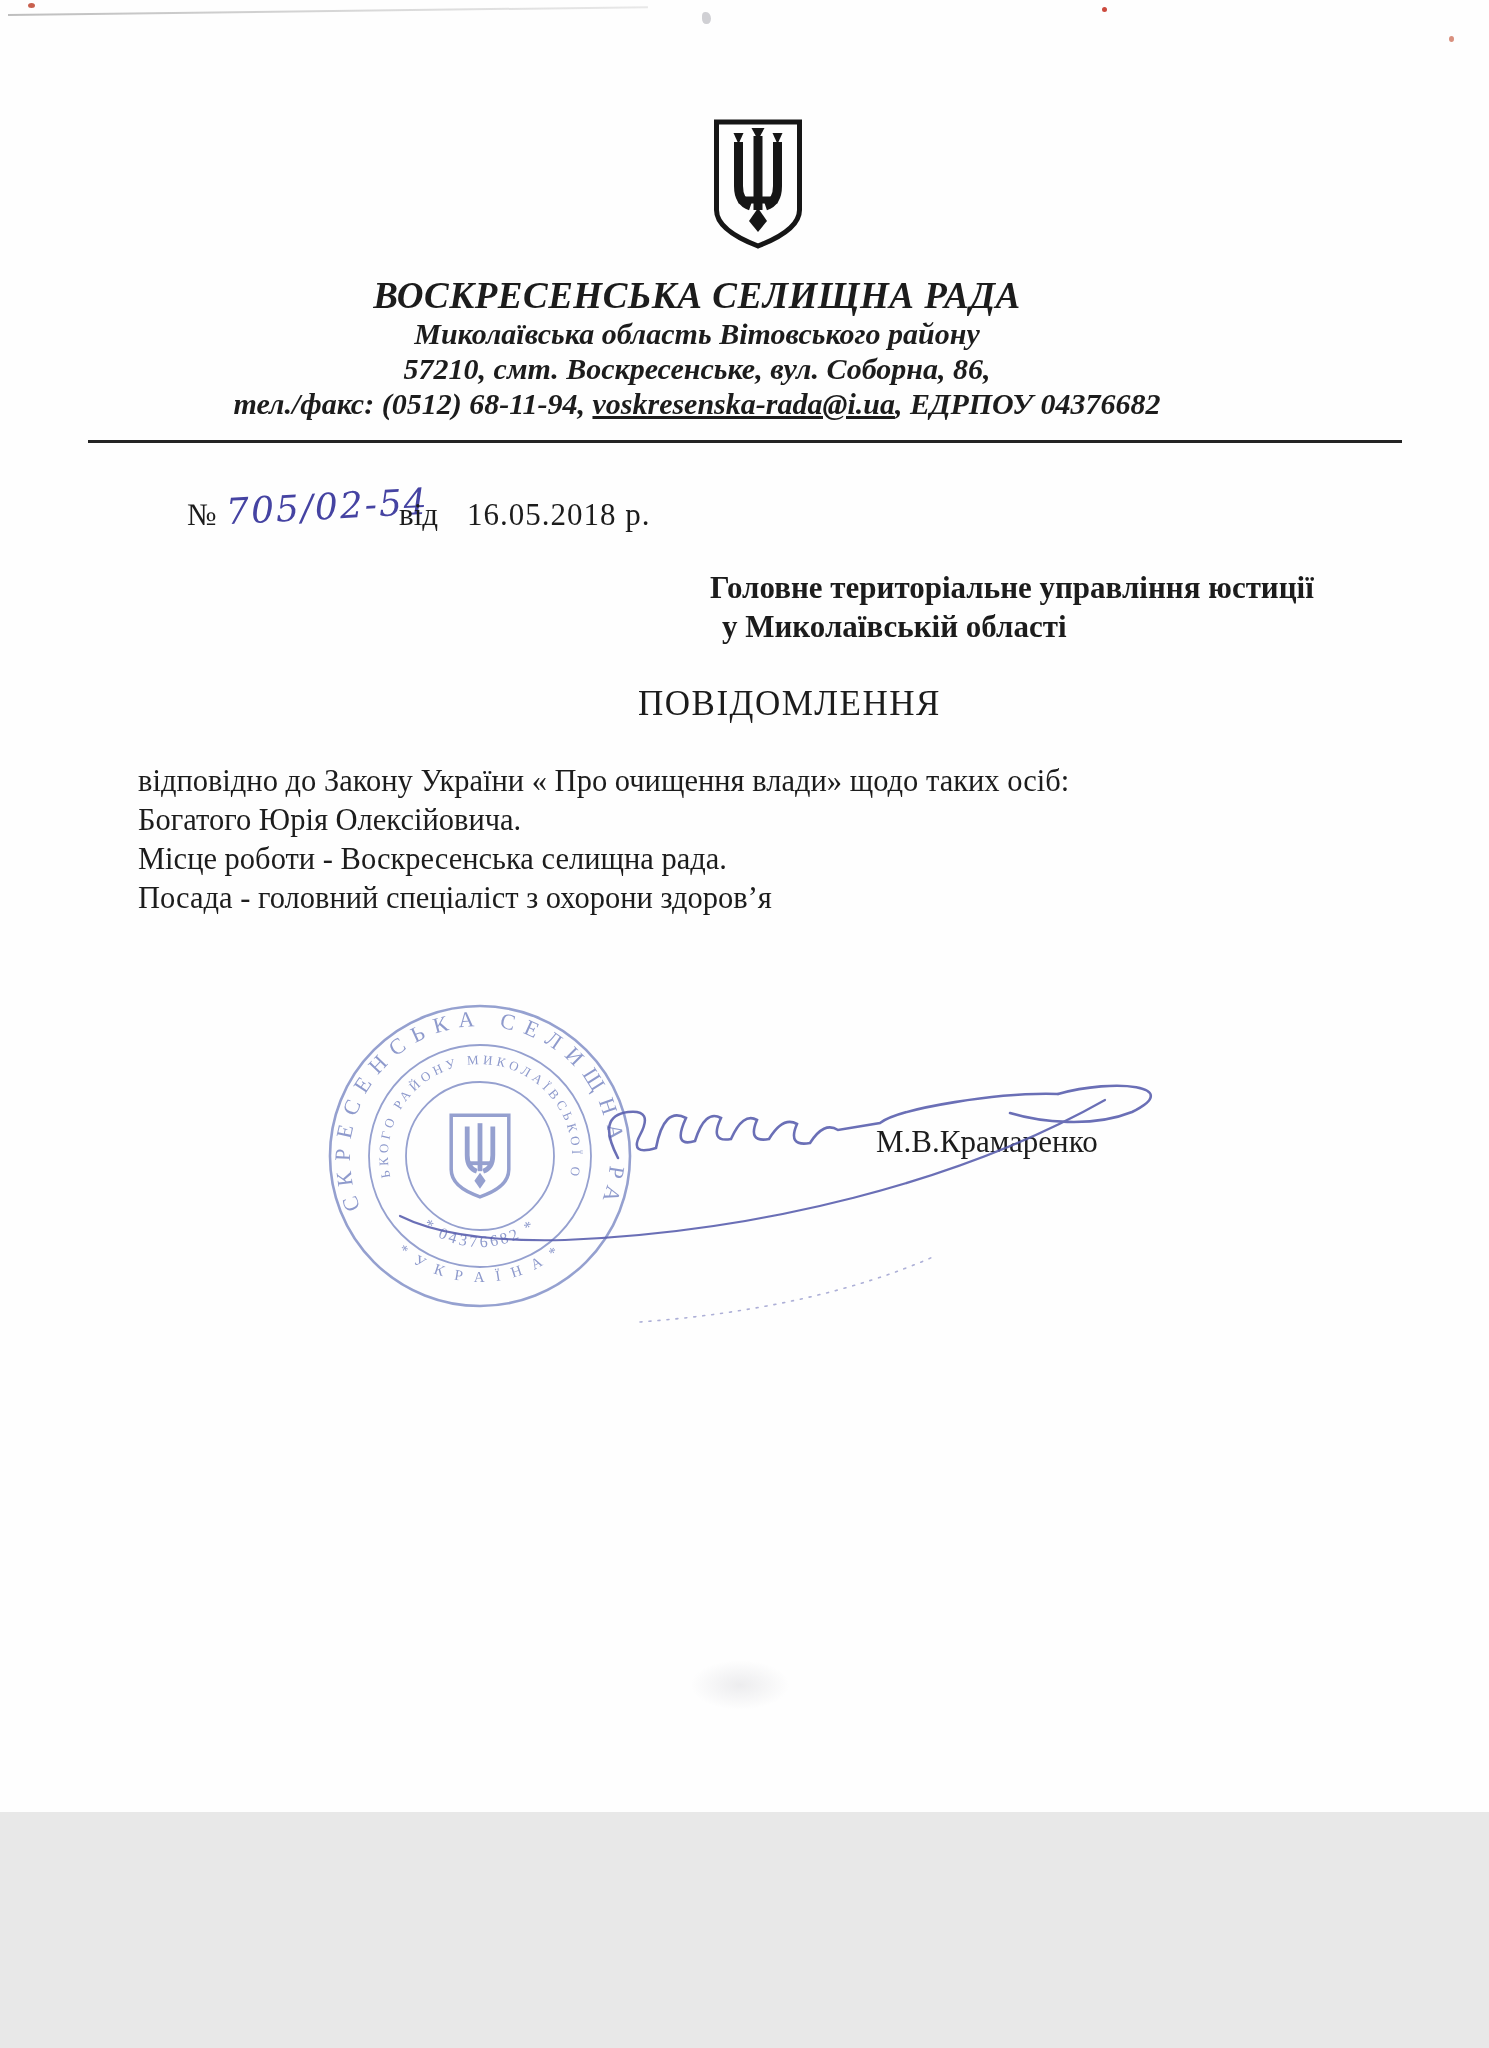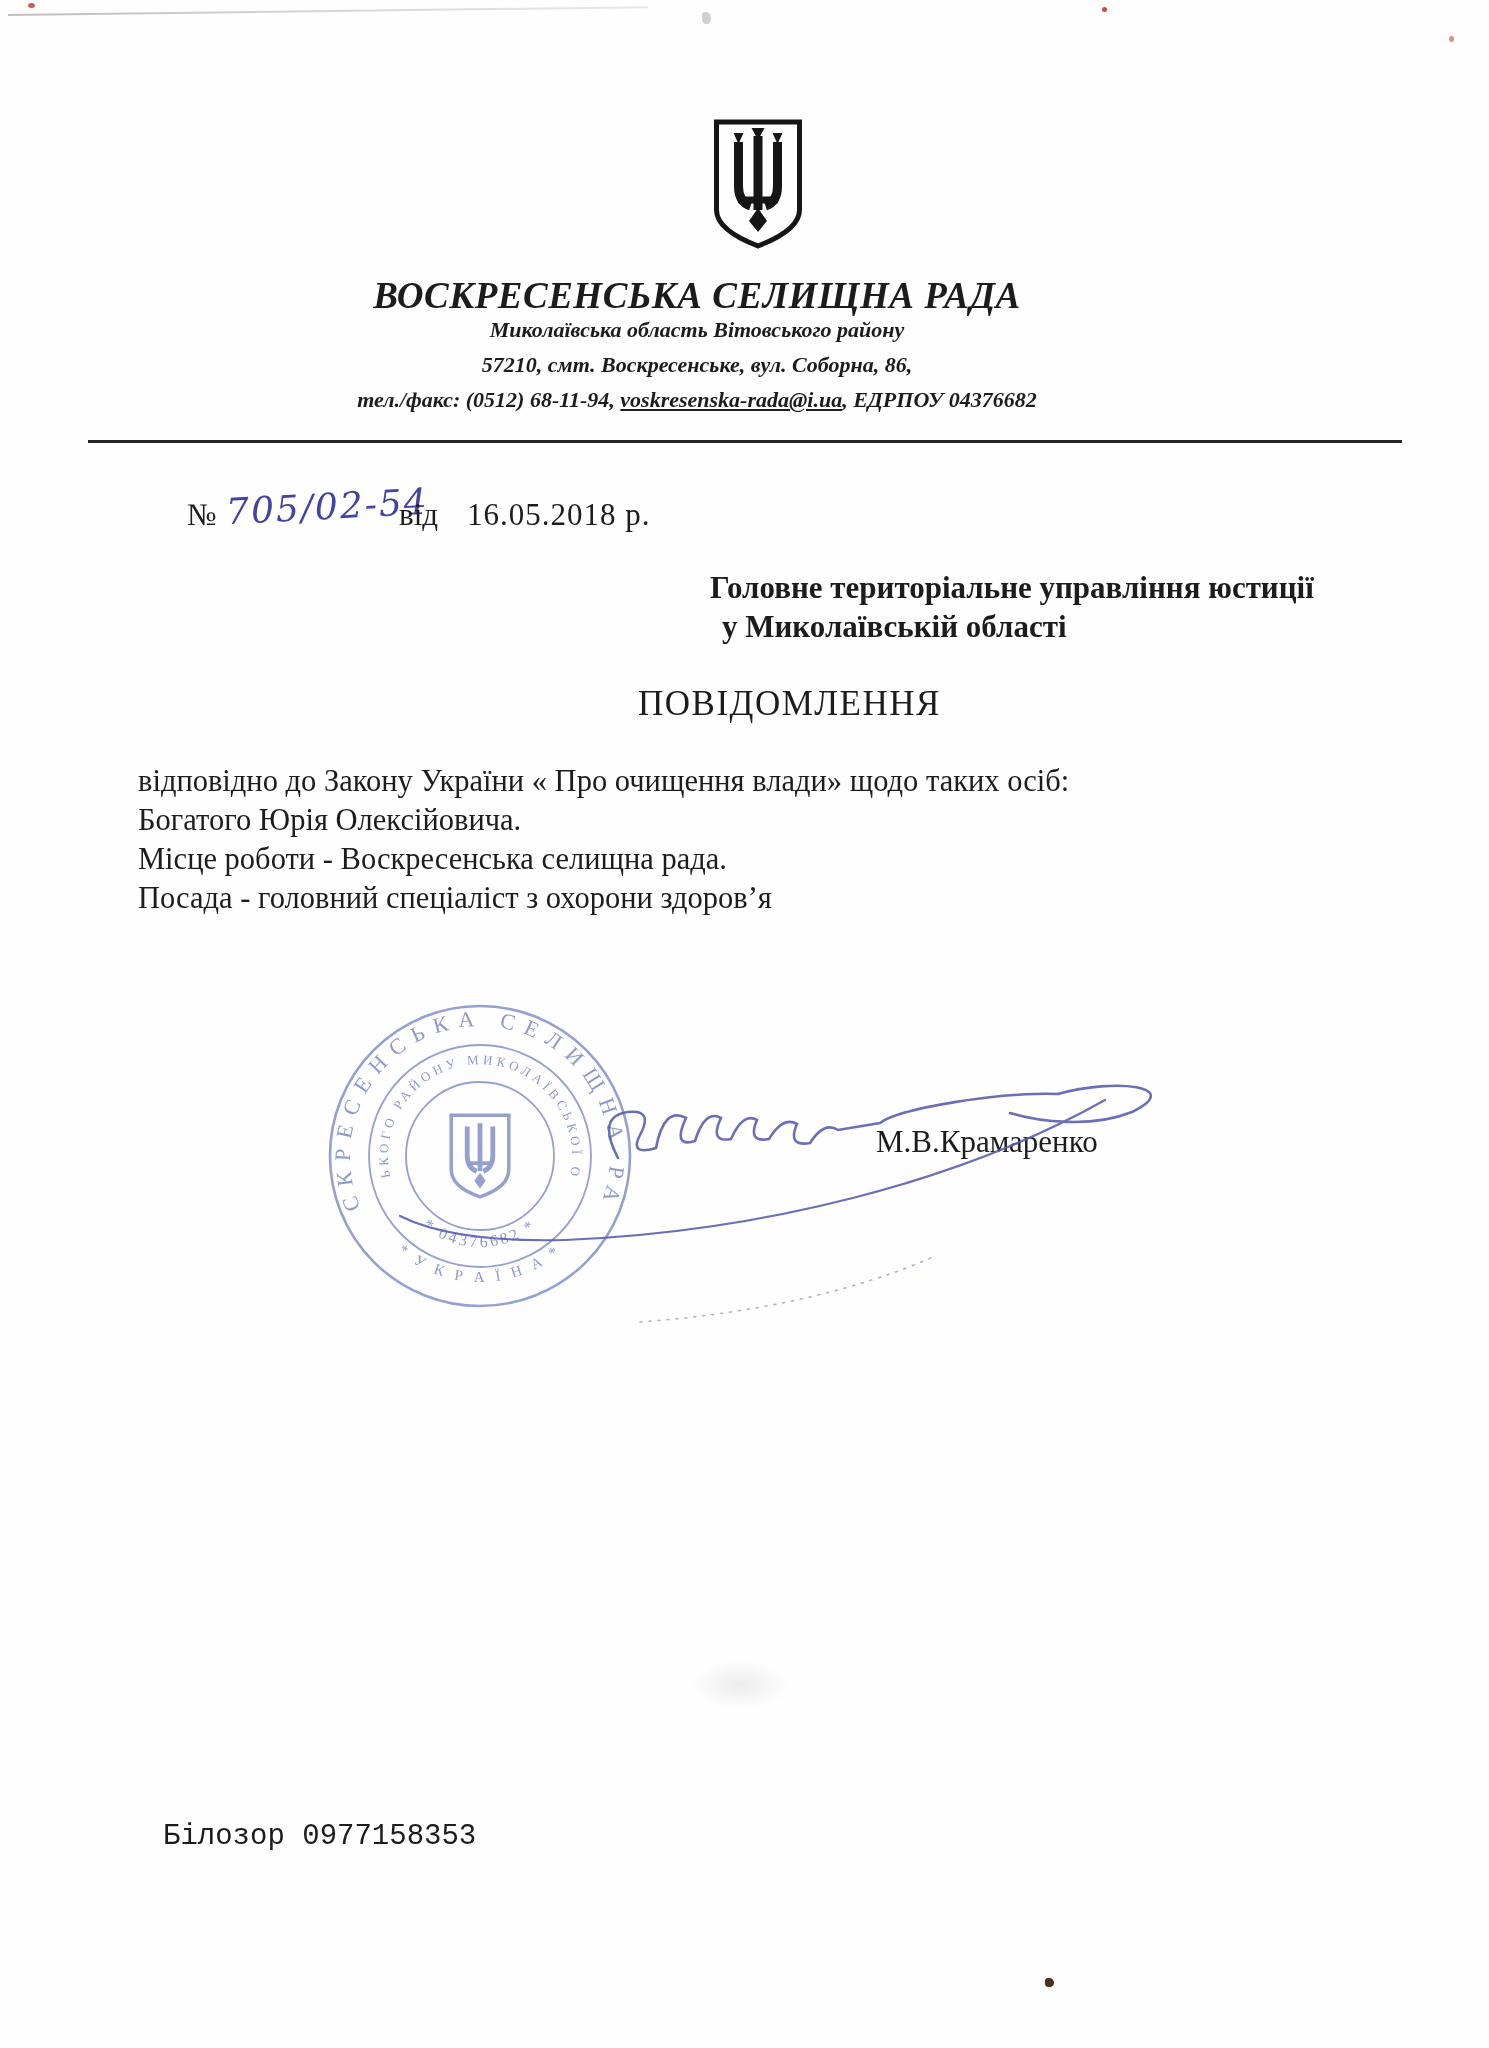--- a/index.html
+++ b/index.html
@@ -5,7 +5,7 @@
   html,body{margin:0;padding:0;background:#e8e8e8;}
   .page{
     position:relative;
-    width:1489px;height:2048px;
+    width:1489px;height:1812px;
     margin:0 auto;
     background:#fefefe;
     overflow:hidden;

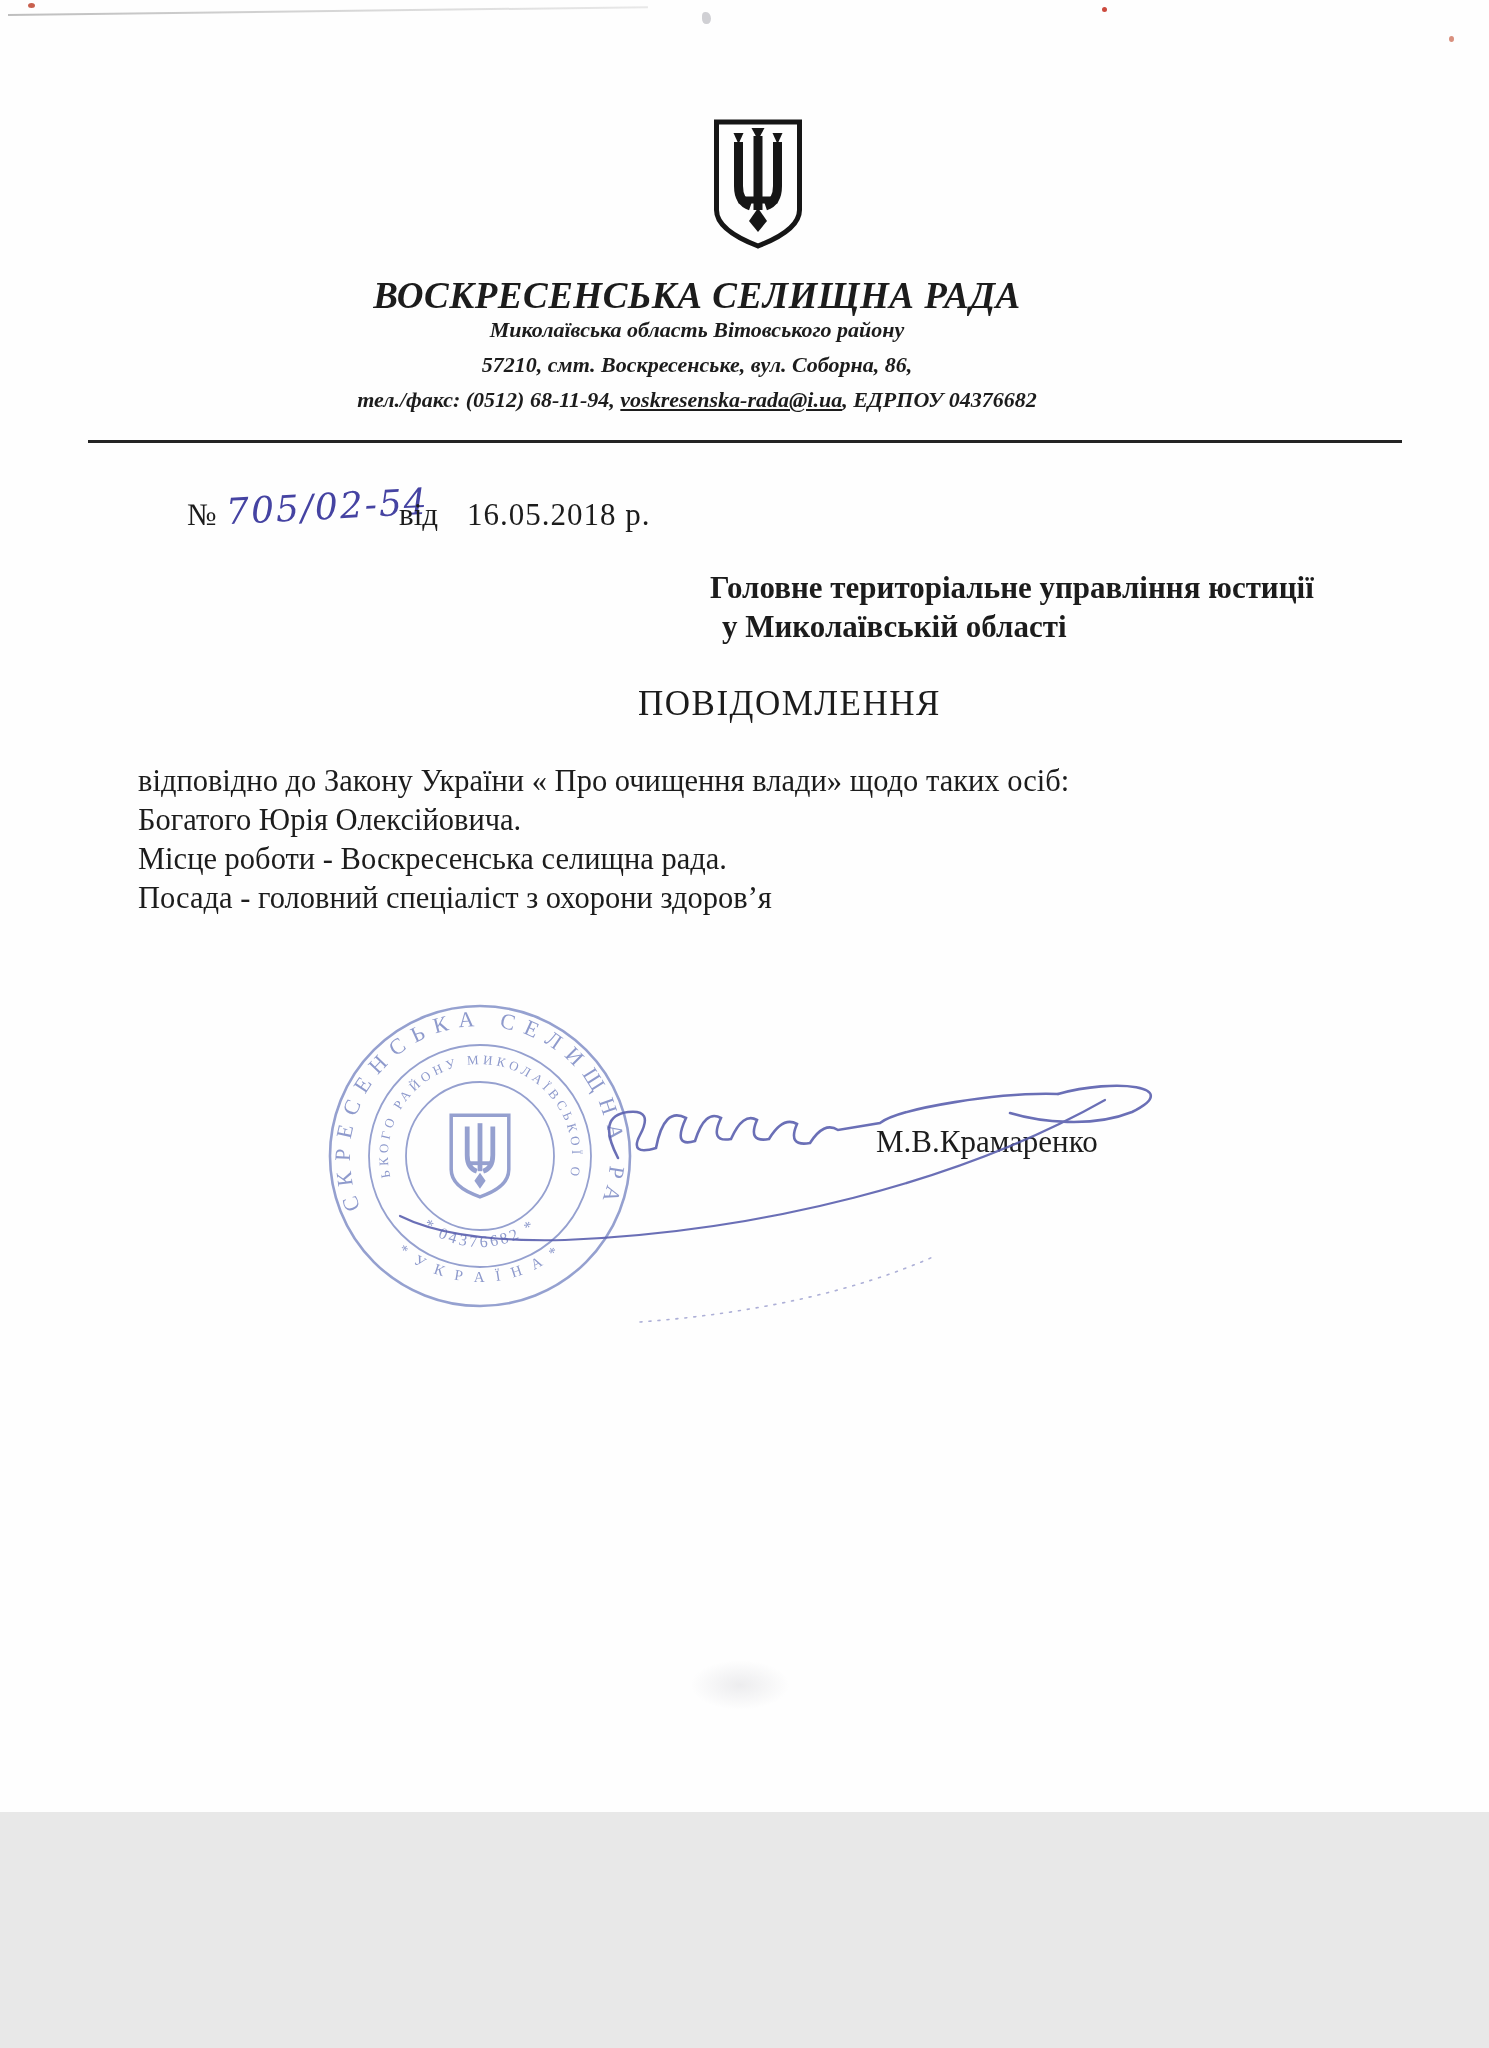--- a/index.html
+++ b/index.html
@@ -16,7 +16,7 @@
   
   .letterhead-text{left:47px;width:1300px;text-align:center;font-style:italic;font-weight:bold;}
   .org-name{top:274px;font-size:37px;letter-spacing:.5px;}
-  .lh-line{font-size:22px;}
+  .lh-line{font-size:30px;}
   .region-line{top:317px;}
   .address-line{top:352px;}
   .contacts-line{top:387px;}

